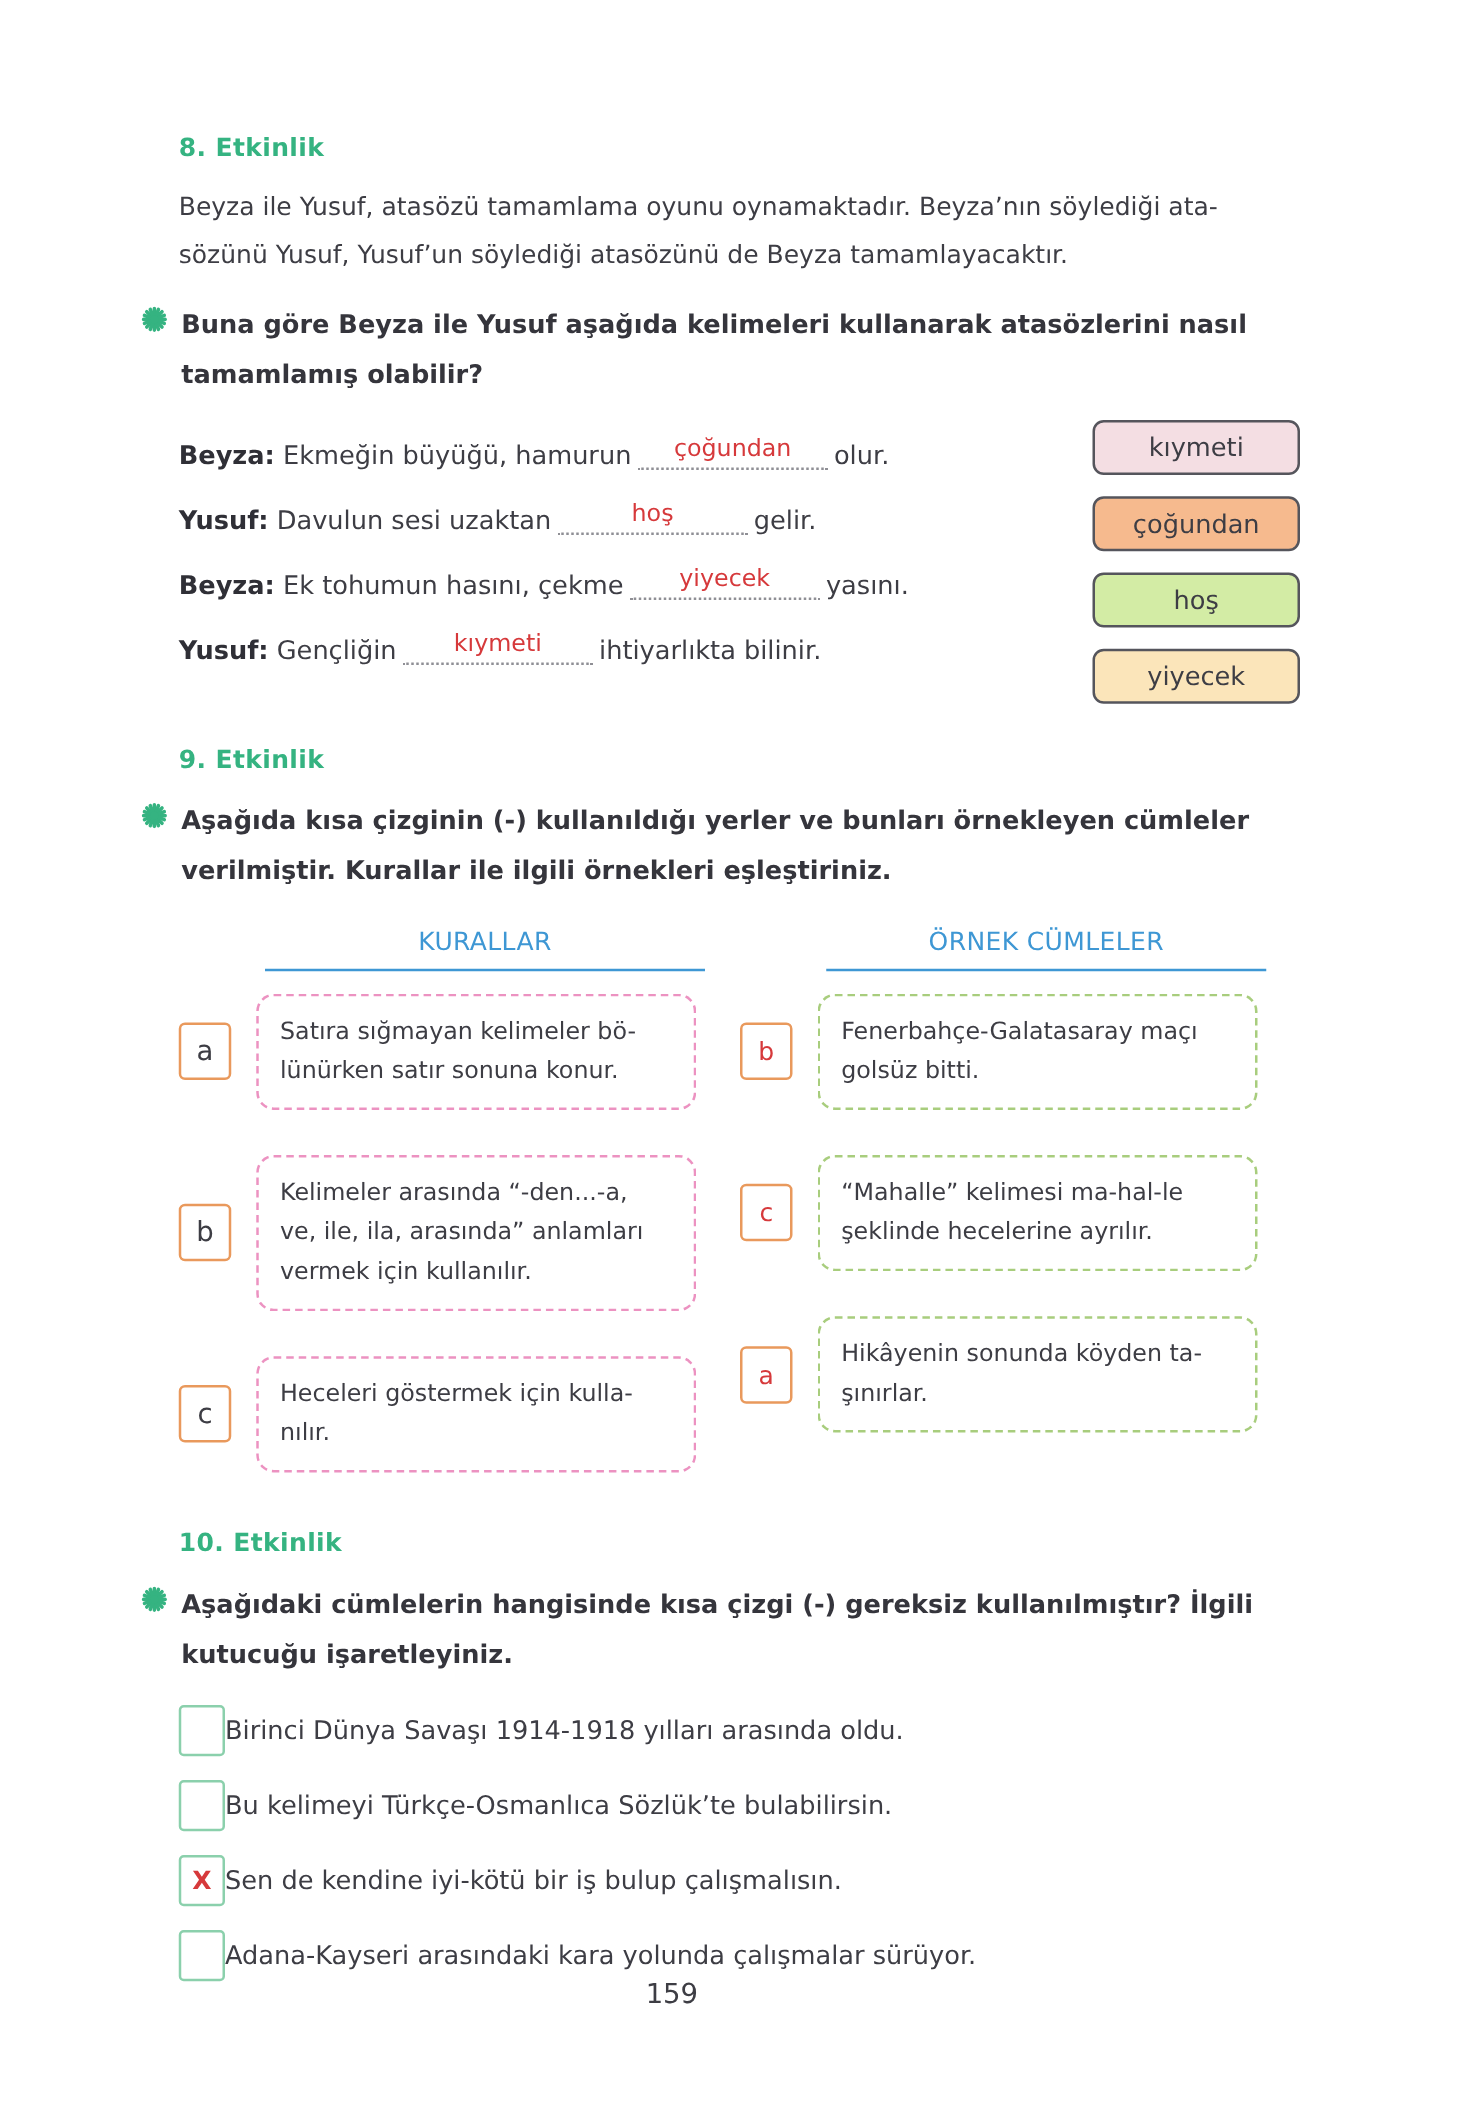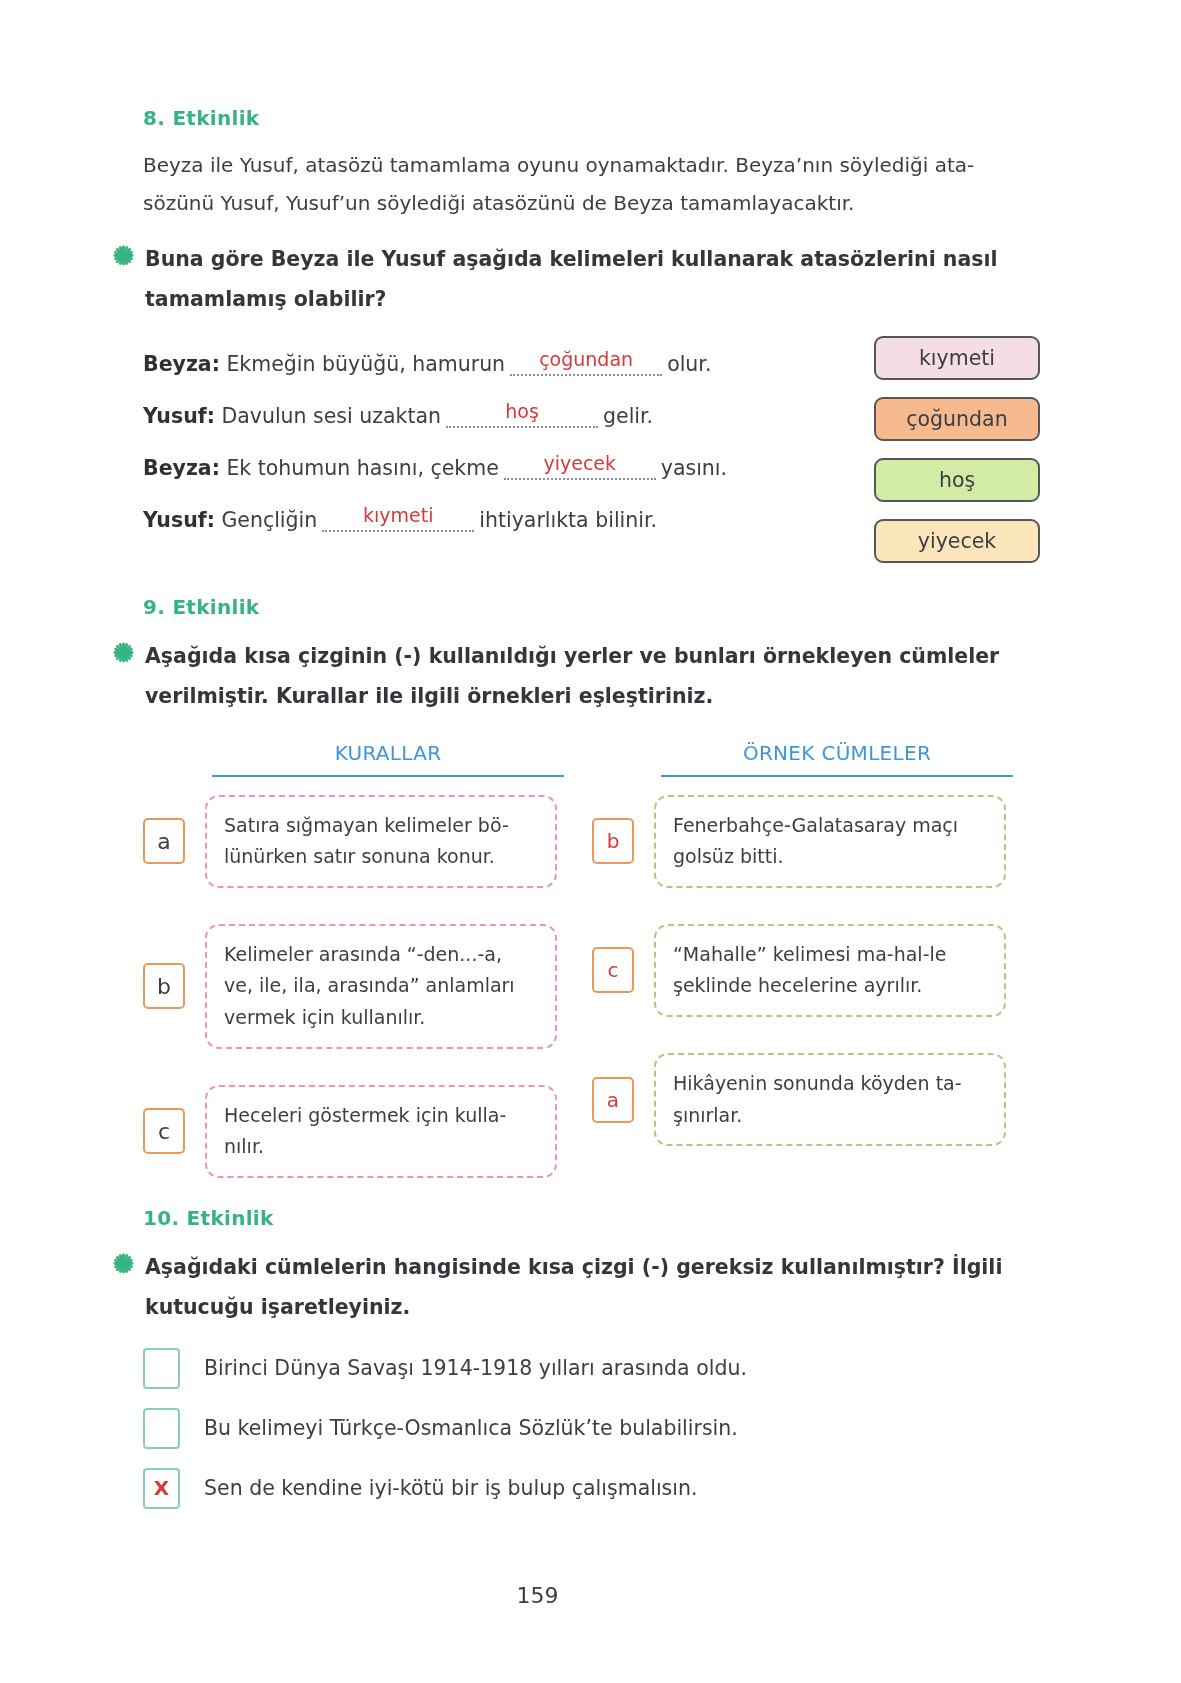--- a/index.html
+++ b/index.html
@@ -41,7 +41,7 @@
   .rule-box{border:2px dashed #ec92c1;}
   .ex-box{border:2px dashed #a8cd7d;}
   
-  .sec10{margin-top:28px;}
+  .sec10{margin-top:44px;}
   .options{margin-top:20px;}
   .option{display:flex;align-items:center;gap:24px;margin-top:19px;}
   .checkbox{width:37px;height:41px;border:2.5px solid #8bd0ac;border-radius:4px;display:flex;align-items:center;justify-content:center;color:#d6393b;font-size:20px;font-weight:bold;flex:none;box-sizing:border-box;background:#fff;}

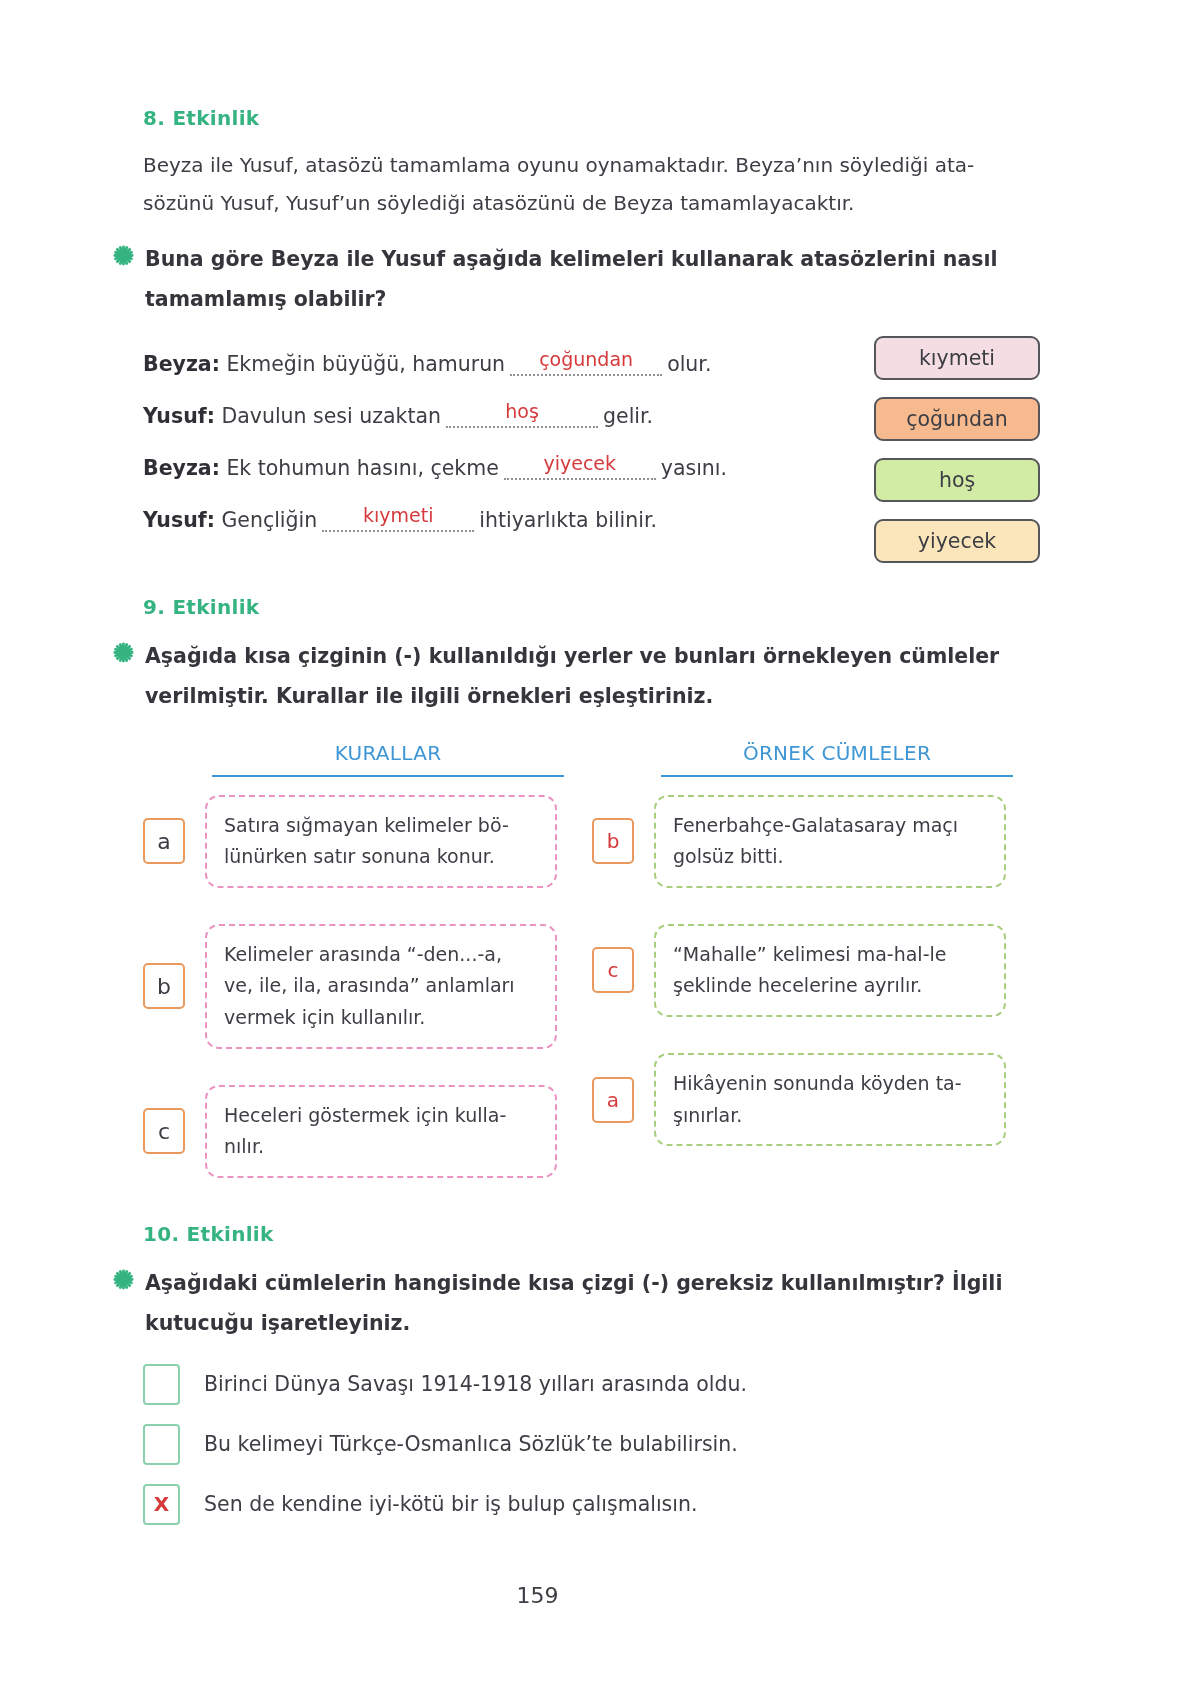--- a/index.html
+++ b/index.html
@@ -43,7 +43,7 @@
   
   .sec10{margin-top:44px;}
   .options{margin-top:20px;}
-  .option{display:flex;align-items:center;gap:24px;margin-top:19px;}
+  .option{display:flex;align-items:center;margin-top:19px;}
   .checkbox{width:37px;height:41px;border:2.5px solid #8bd0ac;border-radius:4px;display:flex;align-items:center;justify-content:center;color:#d6393b;font-size:20px;font-weight:bold;flex:none;box-sizing:border-box;background:#fff;}
   .option-text{font-size:20.5px;}
   .page-num{position:absolute;top:1583px;left:0;width:1075px;text-align:center;font-size:22px;color:#3d3d44;}

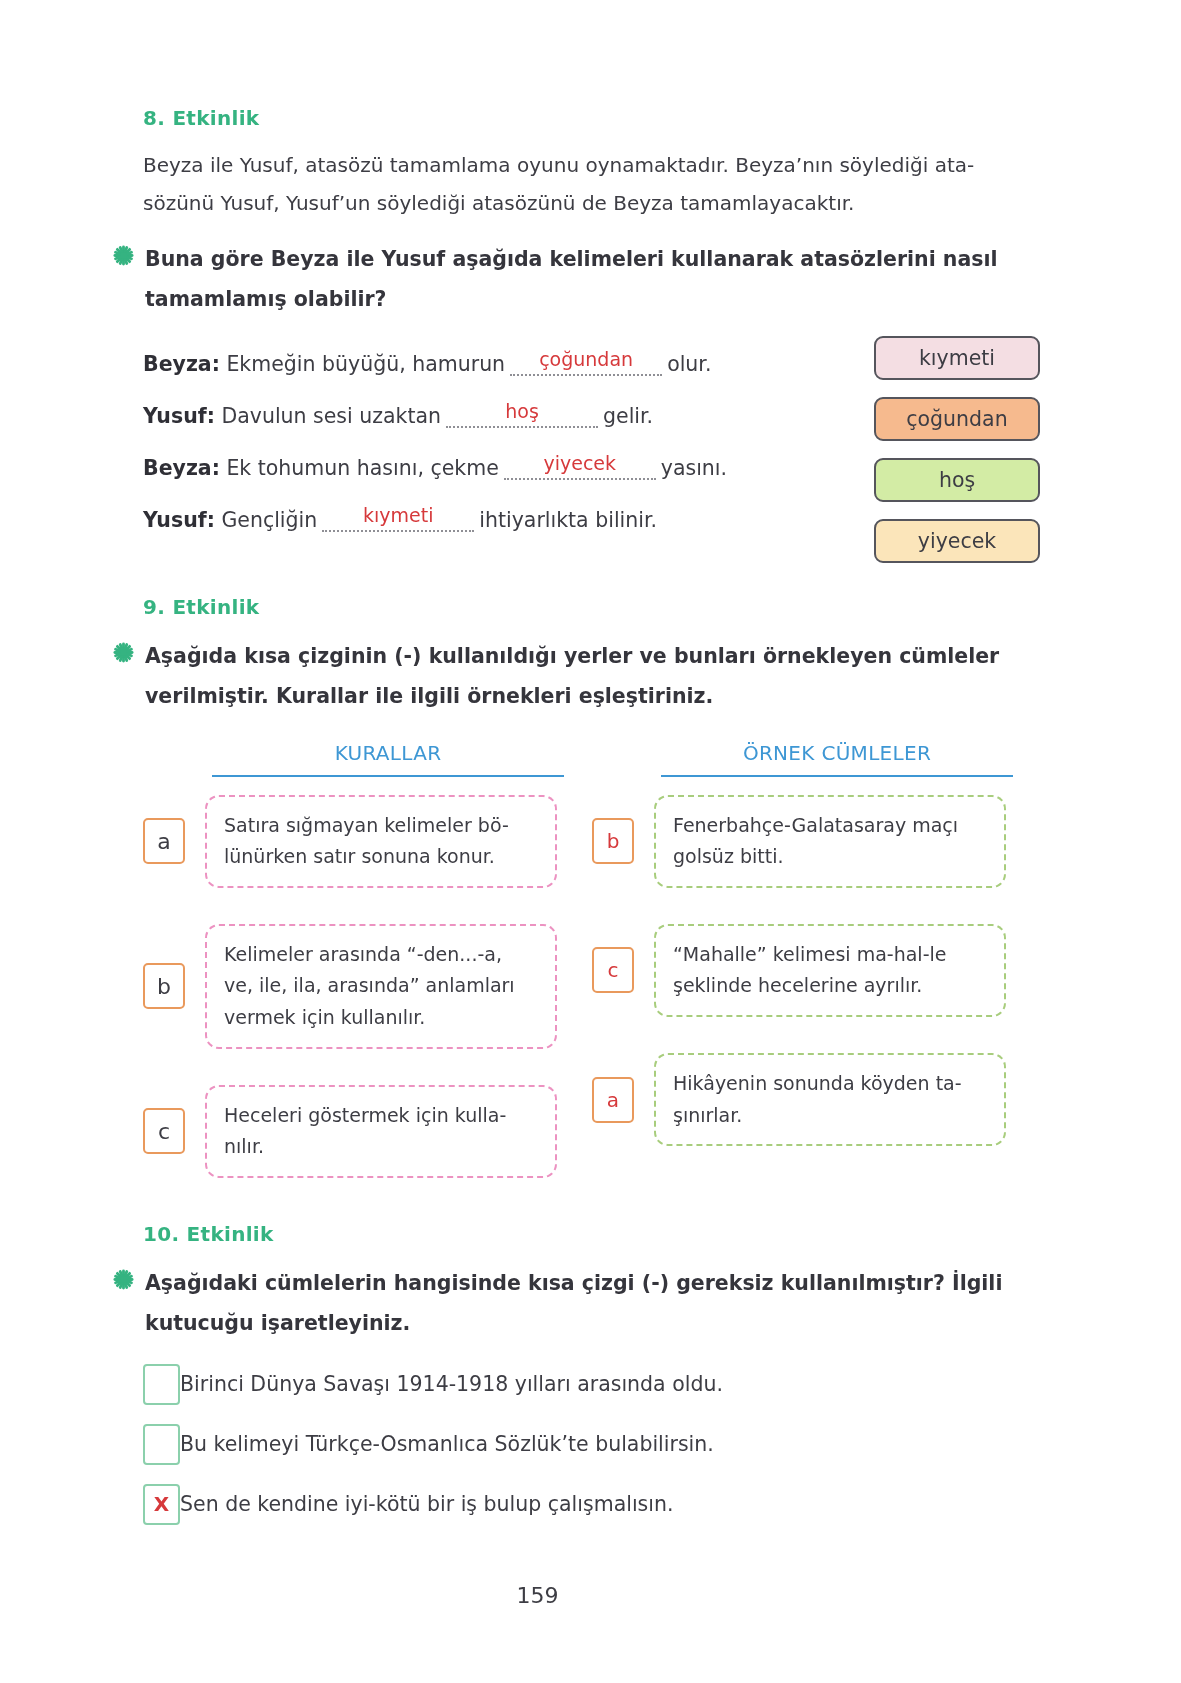--- a/index.html
+++ b/index.html
@@ -207,6 +207,10 @@
         <div class="checkbox">X</div>
         <div class="option-text">Sen de kendine iyi-kötü bir iş bulup çalışmalısın.</div>
       </div>
+      <div class="option">
+        <div class="checkbox"></div>
+        <div class="option-text">Adana-Kayseri arasındaki kara yolunda çalışmalar sürüyor.</div>
+      </div>
     </div>
   </div>
 

